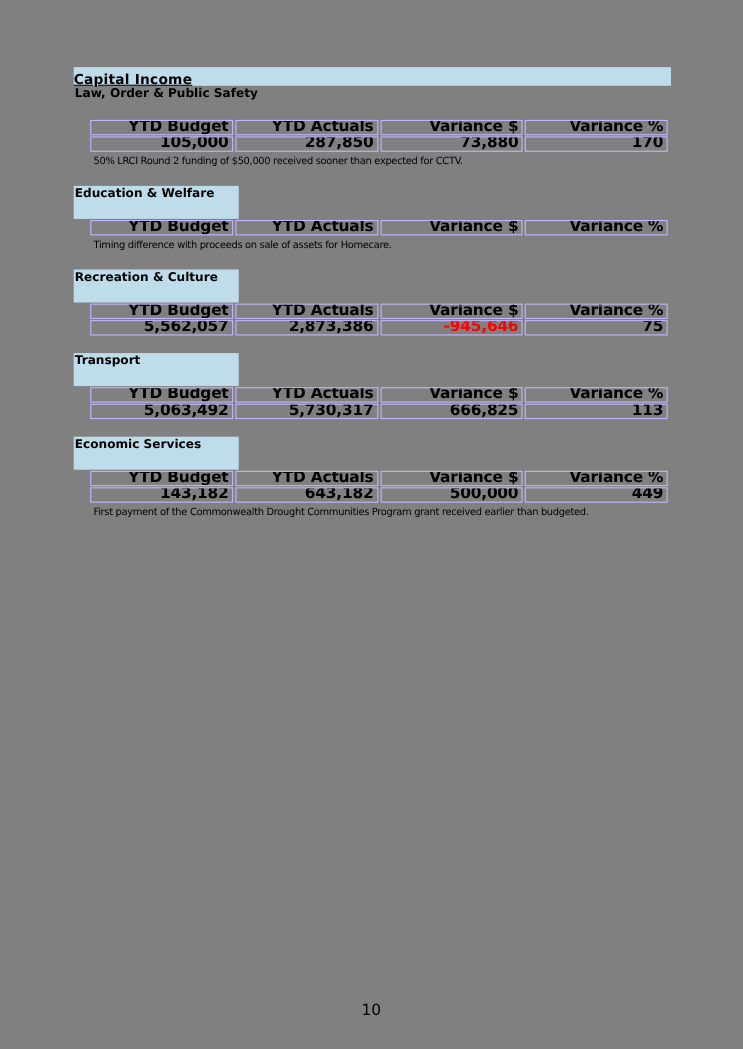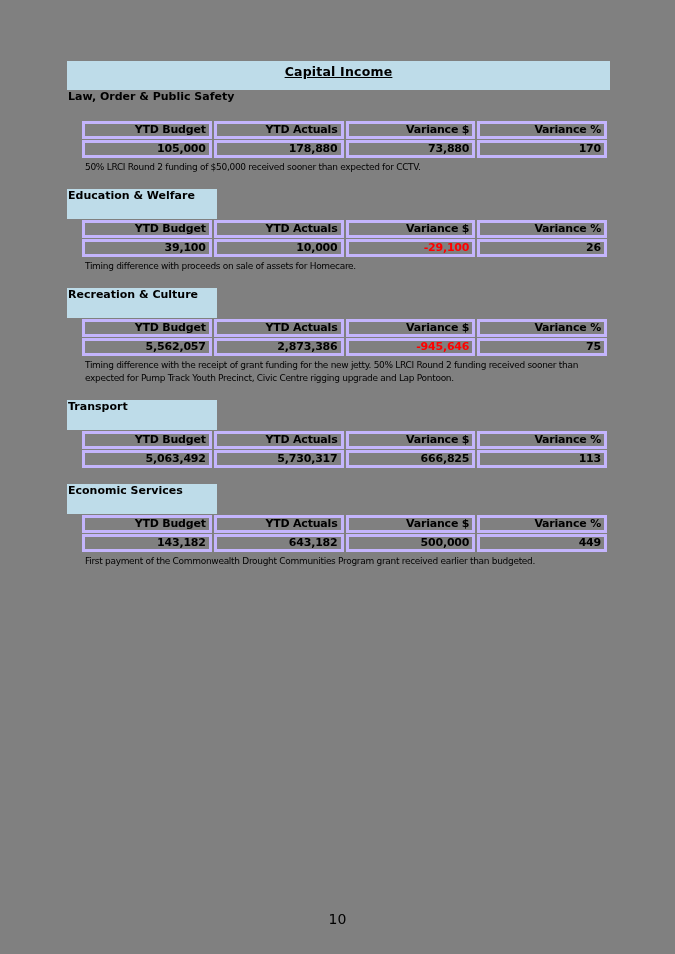--- a/index.html
+++ b/index.html
@@ -15,8 +15,8 @@
 
   .title-band {
     background:#BEDCE9;
-    height:29px;
-    text-align:center;
+    height:17px;
+    text-align:left;
   }
   .title-text {
     font-size:12.5px;

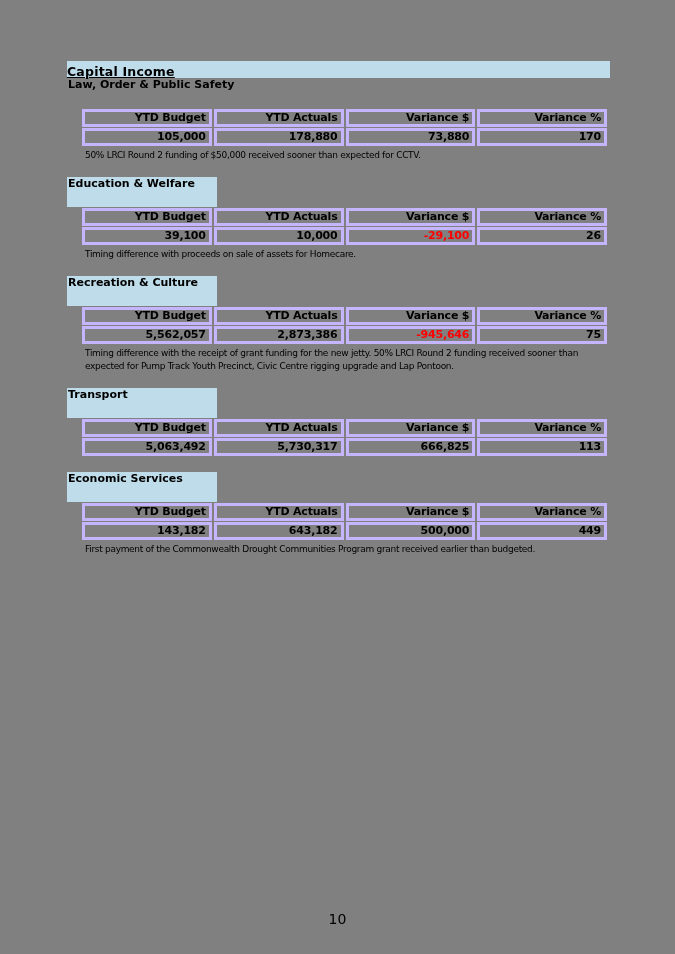--- a/index.html
+++ b/index.html
@@ -46,9 +46,9 @@
     table-layout:fixed;
   }
   table.vtable td {
-    border:3px solid #c4b5fd;
+    border:1px solid #c4b5fd;
     text-align:right;
-    font-size:11px;
+    font-size:14px;
     font-weight:bold;
     padding:0 3px 1px 0;
     height:12px;

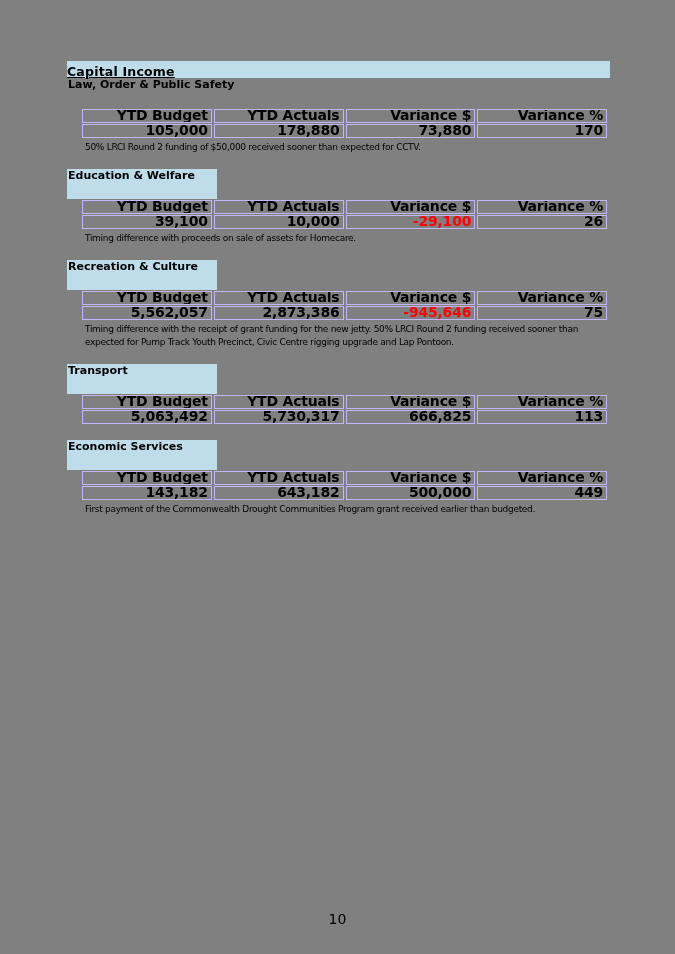--- a/index.html
+++ b/index.html
@@ -99,7 +99,7 @@
       </tr>
       <tr>
         <td>105,000</td>
-        <td>178,880</td>
+        <td>287,850</td>
         <td>73,880</td>
         <td>170</td>
       </tr>

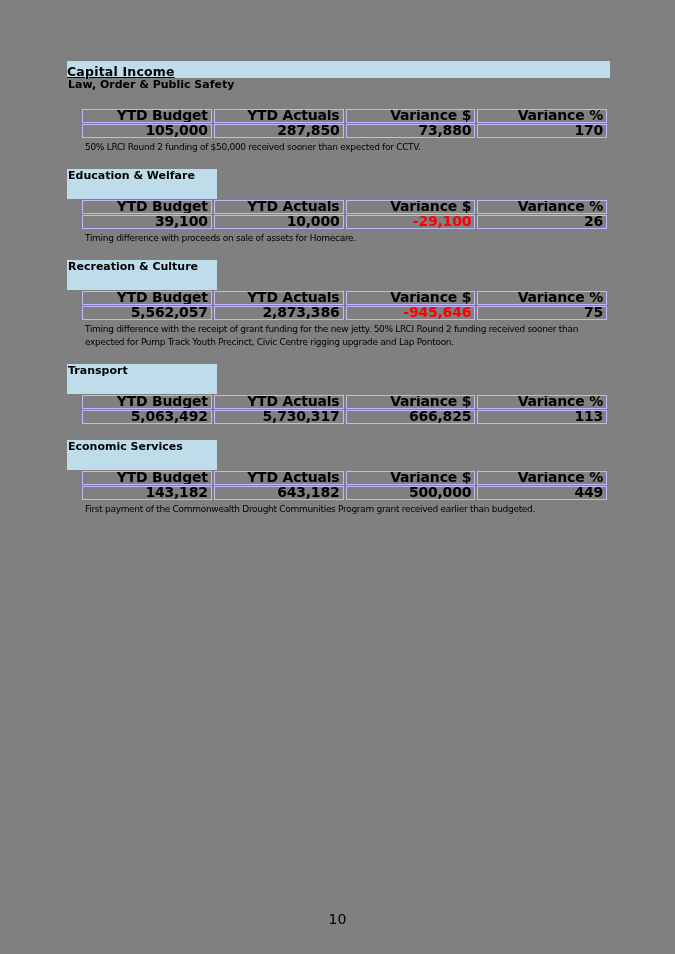--- a/index.html
+++ b/index.html
@@ -118,12 +118,6 @@
         <td>Variance $</td>
         <td>Variance %</td>
       </tr>
-      <tr>
-        <td>39,100</td>
-        <td>10,000</td>
-        <td class="neg">-29,100</td>
-        <td>26</td>
-      </tr>
     </tbody>
       </table>
     <div class="note">Timing difference with proceeds on sale of assets for Homecare.</div>

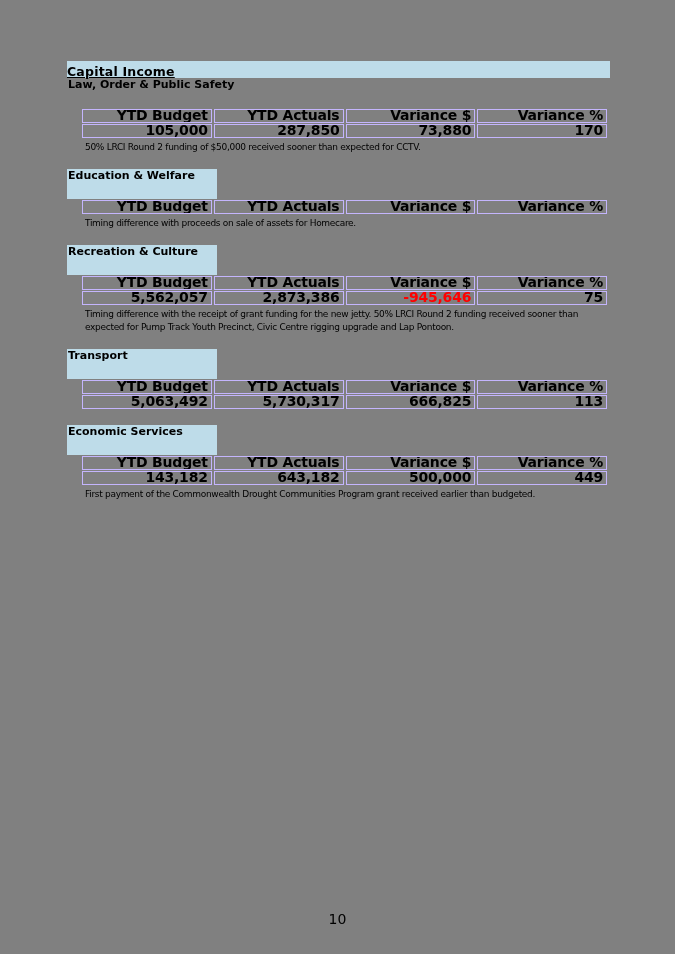--- a/index.html
+++ b/index.html
@@ -141,7 +141,6 @@
       </tr>
     </tbody>
       </table>
-    <div class="note">Timing difference with the receipt of grant funding for the new jetty. 50% LRCI Round 2 funding received sooner than expected for Pump Track Youth Precinct, Civic Centre rigging upgrade and Lap Pontoon.</div>
   </div>
 
   <div class="section">

